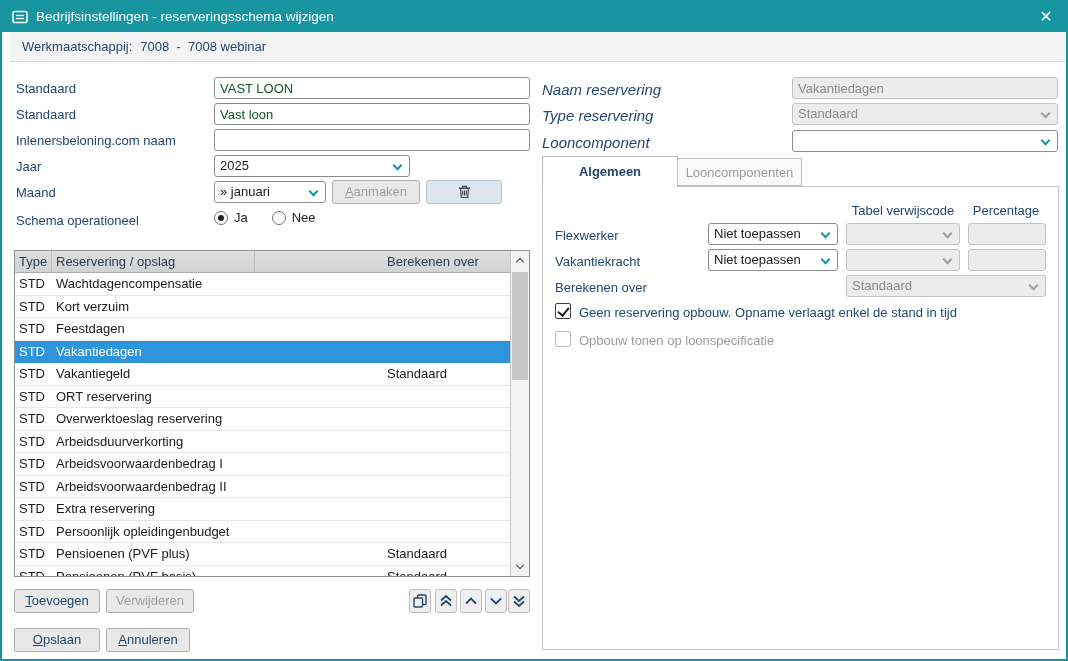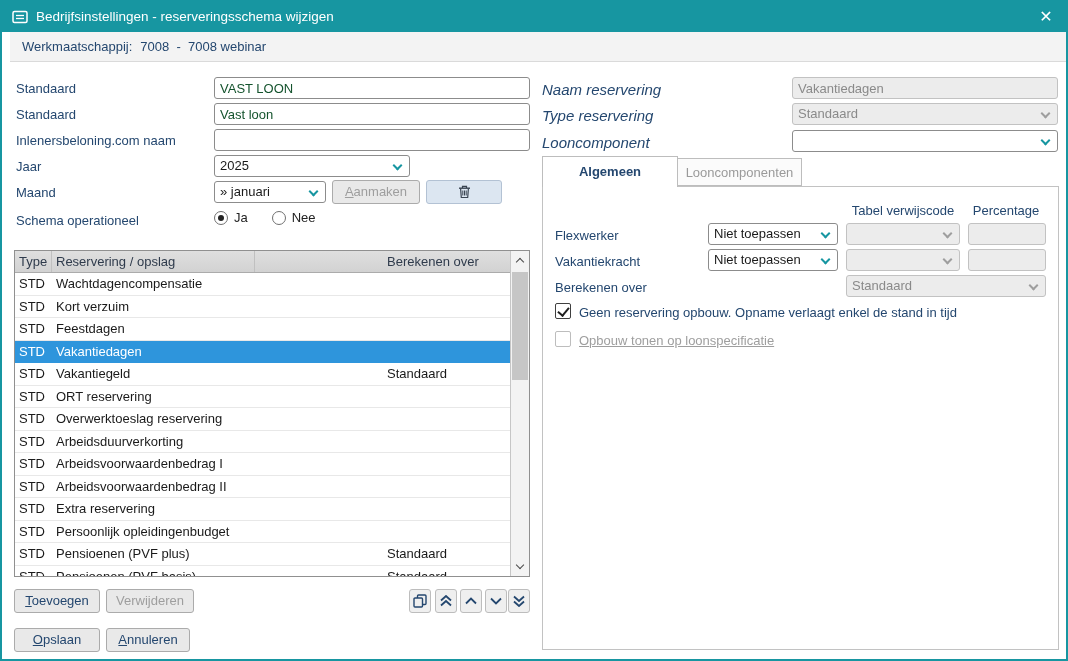--- a/index.html
+++ b/index.html
@@ -84,7 +84,7 @@
   .cb.checked::after{content:"";position:absolute;left:3.5px;top:0.5px;width:5px;height:9px;border-right:2px solid #1f1f1f;border-bottom:2px solid #1f1f1f;transform:rotate(40deg);}
   .cb.disabled{border-color:#BDBDBD;cursor:default;}
   .cb-lbl{position:absolute;font-size:13px;color:var(--label);white-space:nowrap;}
-  .cb-lbl.disabled{color:#9E9E9E;text-decoration:underline;}
+  .cb-lbl.disabled{color:#9E9E9E;}
 </style>
 </head>
 <body>

